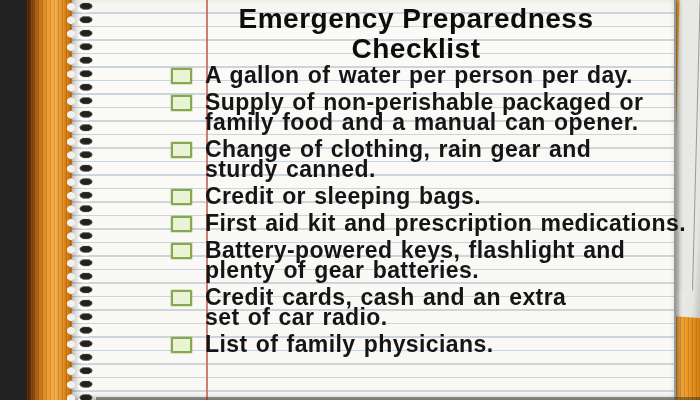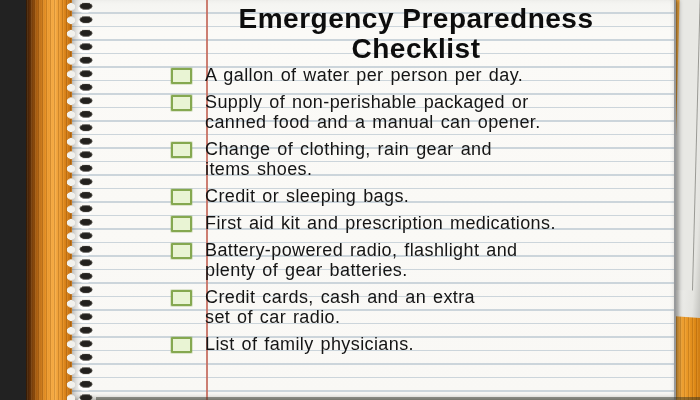--- a/index.html
+++ b/index.html
@@ -85,7 +85,7 @@
     cursor:pointer;
   }
   .item-text {
-    font-weight:normal; font-size:18px; line-height:20px;
+    font-weight:bold; font-size:23px; line-height:20px;
     letter-spacing:.4px; word-spacing:1.5px; color:#151515;
   }
   .item-line { white-space:nowrap; }

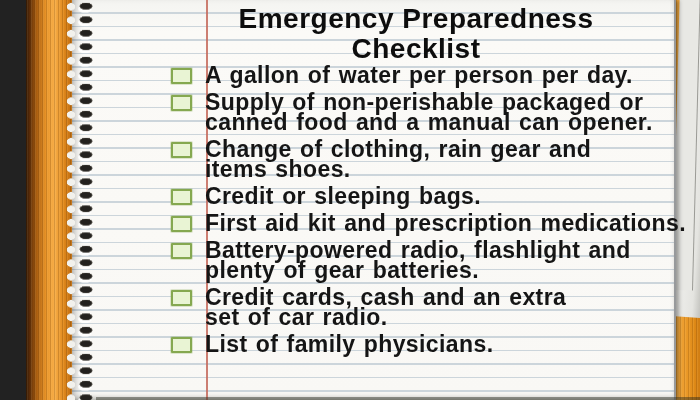--- a/index.html
+++ b/index.html
@@ -129,7 +129,7 @@
         <span class="checkbox"></span>
         <div class="item-text">
           <div class="item-line">Supply of non-perishable packaged or</div>
-          <div class="item-line">canned food and a manual can opener.</div>
+          <div class="item-line">family food and a manual can opener.</div>
         </div>
       </div>
       <div class="check-item">

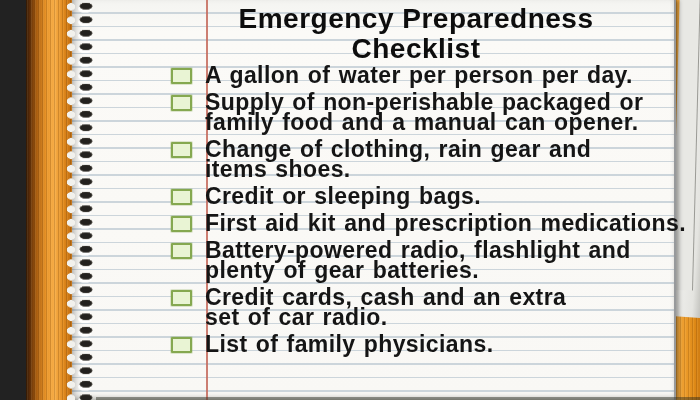--- a/index.html
+++ b/index.html
@@ -136,7 +136,7 @@
         <span class="checkbox"></span>
         <div class="item-text">
           <div class="item-line">Change of clothing, rain gear and</div>
-          <div class="item-line">items shoes.</div>
+          <div class="item-line">sturdy canned.</div>
         </div>
       </div>
       <div class="check-item">

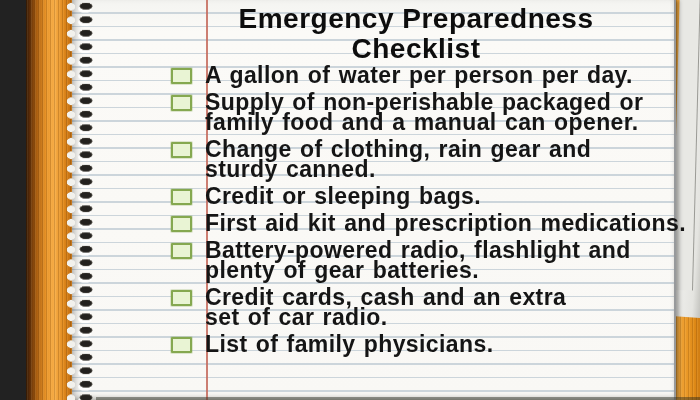--- a/index.html
+++ b/index.html
@@ -154,7 +154,7 @@
       <div class="check-item">
         <span class="checkbox"></span>
         <div class="item-text">
-          <div class="item-line">Battery-powered radio, flashlight and</div>
+          <div class="item-line">Battery-powered keys, flashlight and</div>
           <div class="item-line">plenty of gear batteries.</div>
         </div>
       </div>

